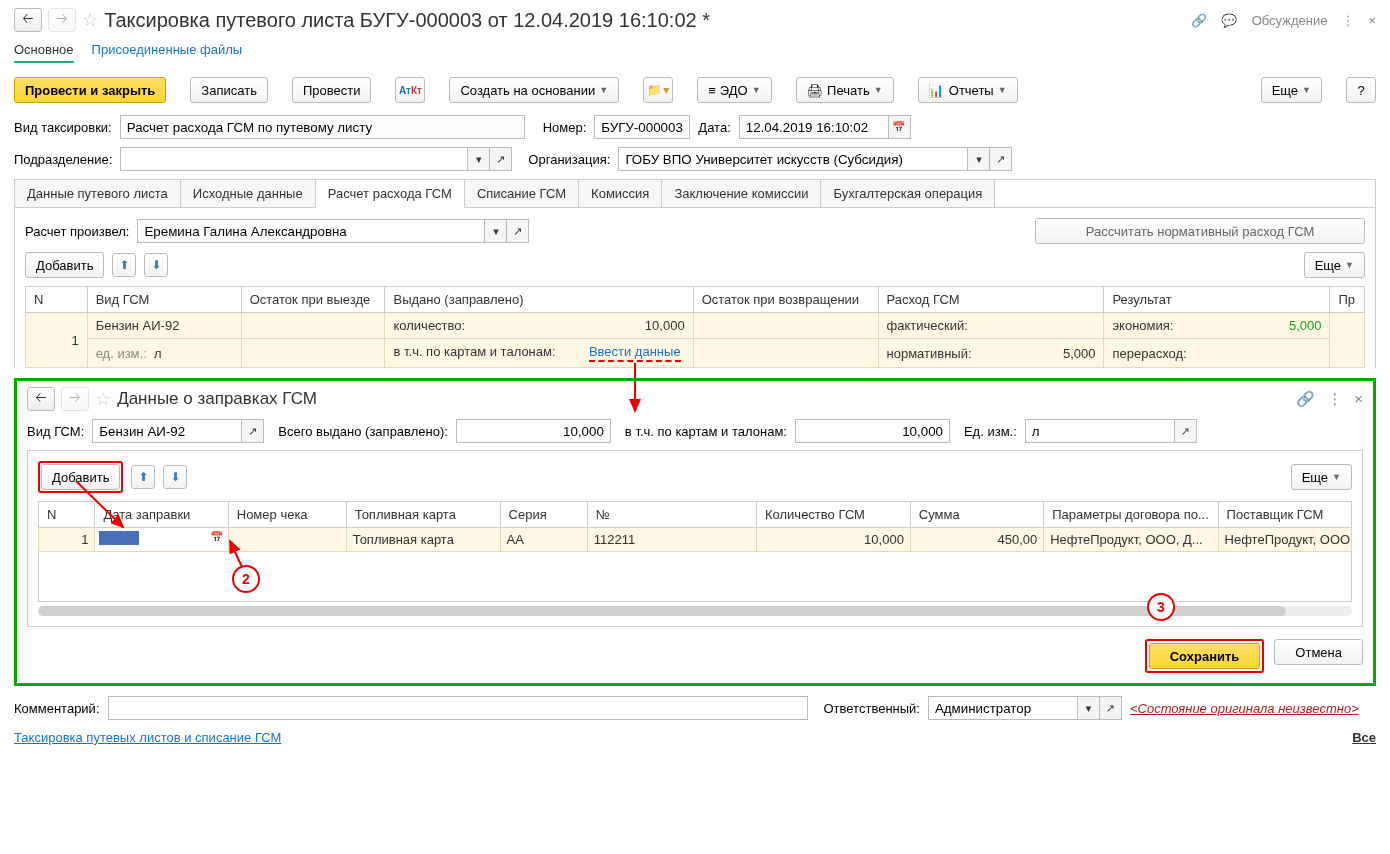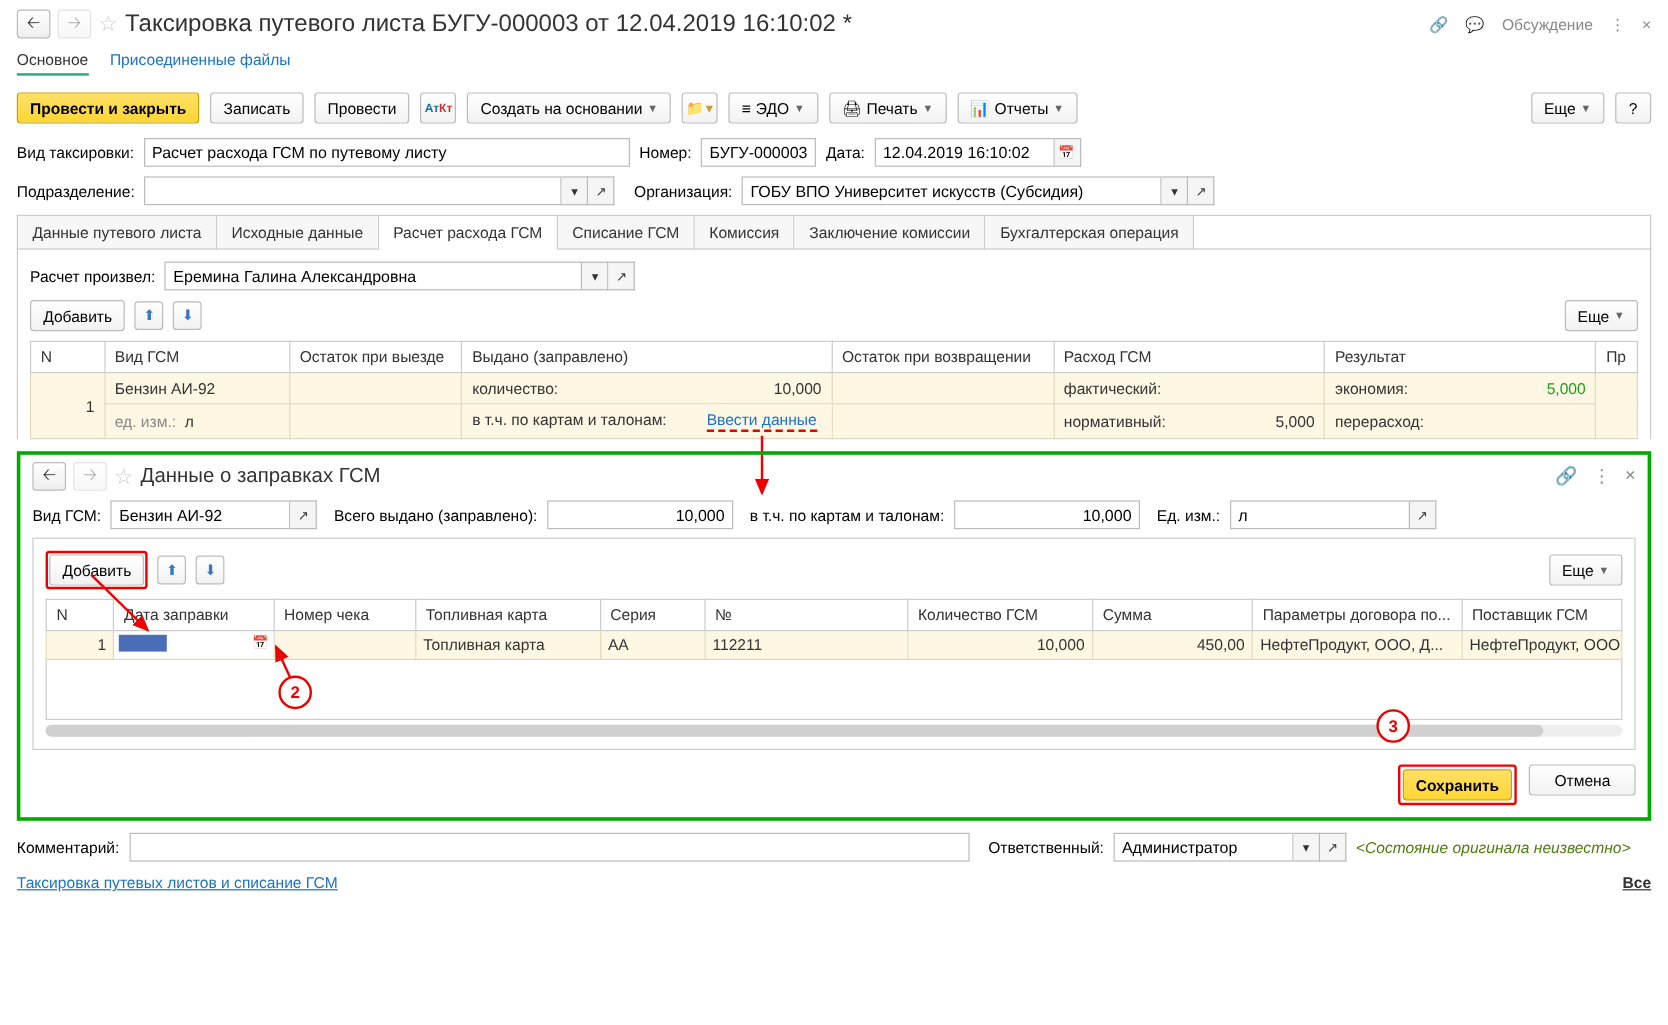--- a/index.html
+++ b/index.html
@@ -14,7 +14,7 @@
 .nav-tabs { display: flex; gap: 18px; margin-bottom: 14px; }
 .nav-tabs .tab { color: #1a73c7; cursor: pointer; padding-bottom: 4px; }
 .nav-tabs .tab.active { color: #333; border-bottom: 2px solid #2a7; }
-.cmdbar { display: flex; align-items: center; gap: 9px; margin-bottom: 12px; }
+.cmdbar { display: flex; align-items: center; gap: 24px; margin-bottom: 12px; }
 .btn { border: 1px solid #bbb; background: linear-gradient(#fff,#f2f2f2); padding: 4px 10px; border-radius: 3px; cursor: pointer; font-size: 13px; height: 26px; display: inline-flex; align-items: center; gap: 4px; }
 .btn.primary { background: linear-gradient(#ffe066,#ffd633); border-color: #c9a400; font-weight: bold; }
 .btn .caret { font-size: 9px; color: #666; }

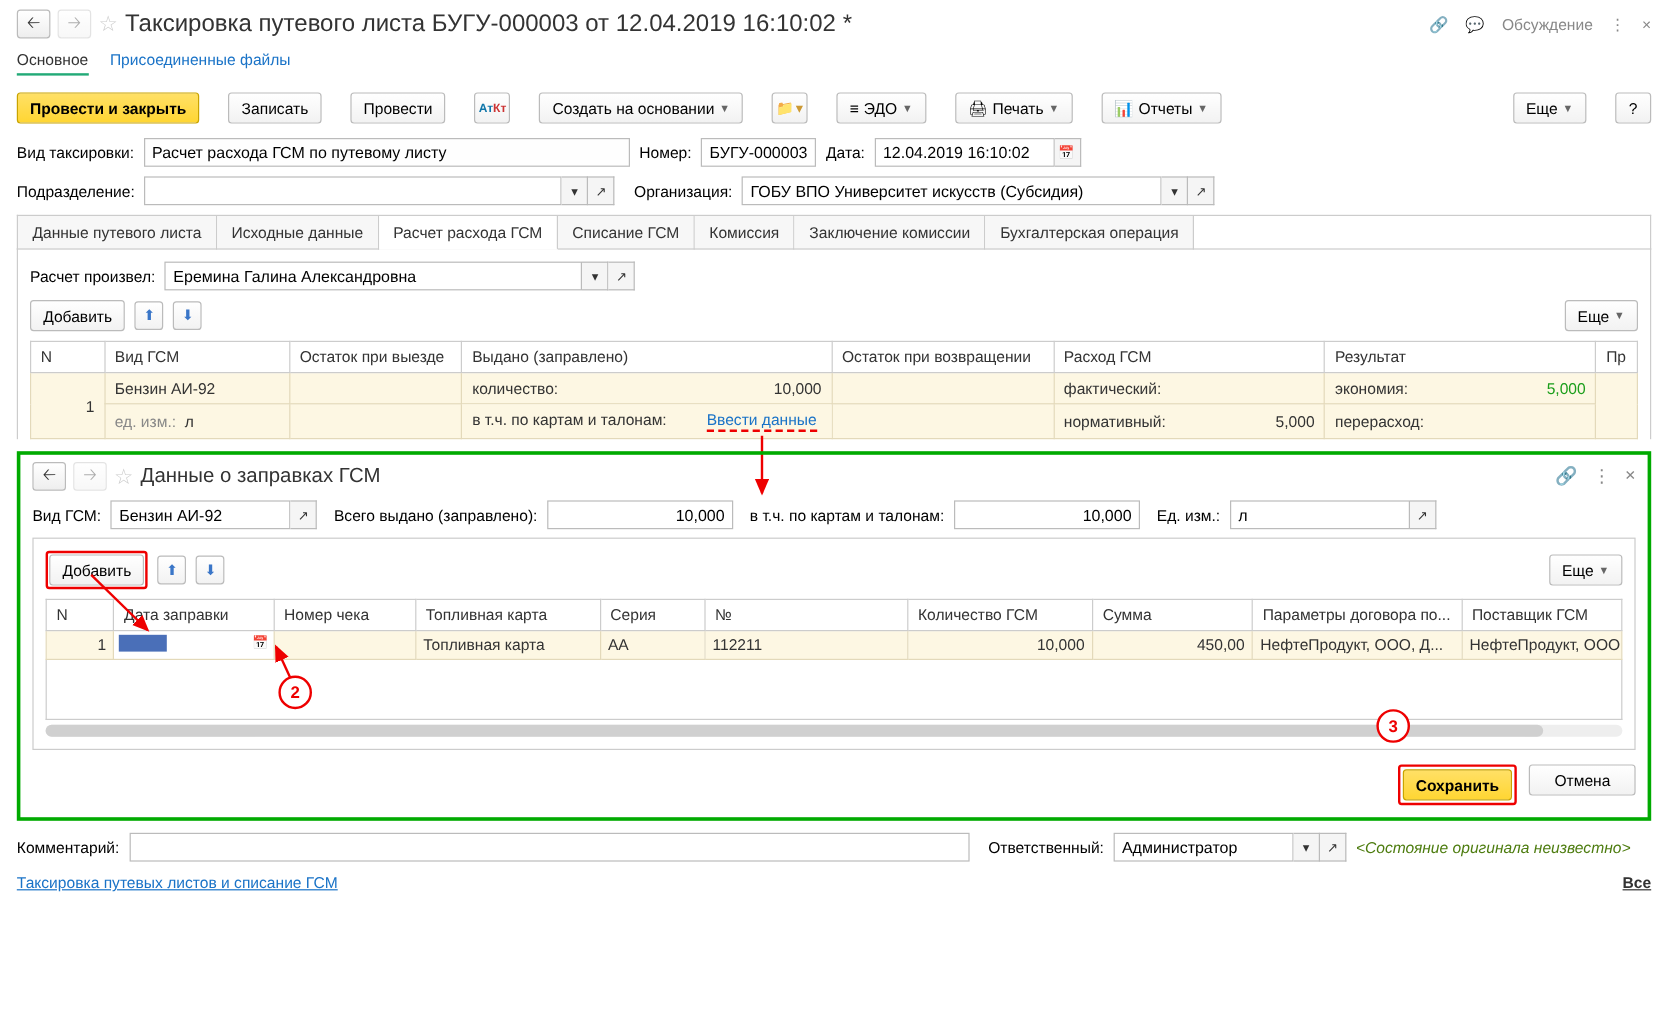--- a/index.html
+++ b/index.html
@@ -123,7 +123,7 @@
   <div class="form-row">
     <span class="lbl">Вид таксировки:</span>
     <input class="inp ro" style="width: 405px;" value="Расчет расхода ГСМ по путевому листу">
-    <span class="lbl" style="">Номер:</span>
+    <span class="lbl" style="margin-left:10px">Номер:</span>
     <input class="inp" style="width: 96px;" value="БУГУ-000003">
     <span class="lbl" style="">Дата:</span>
     <div class="inp-wrap">

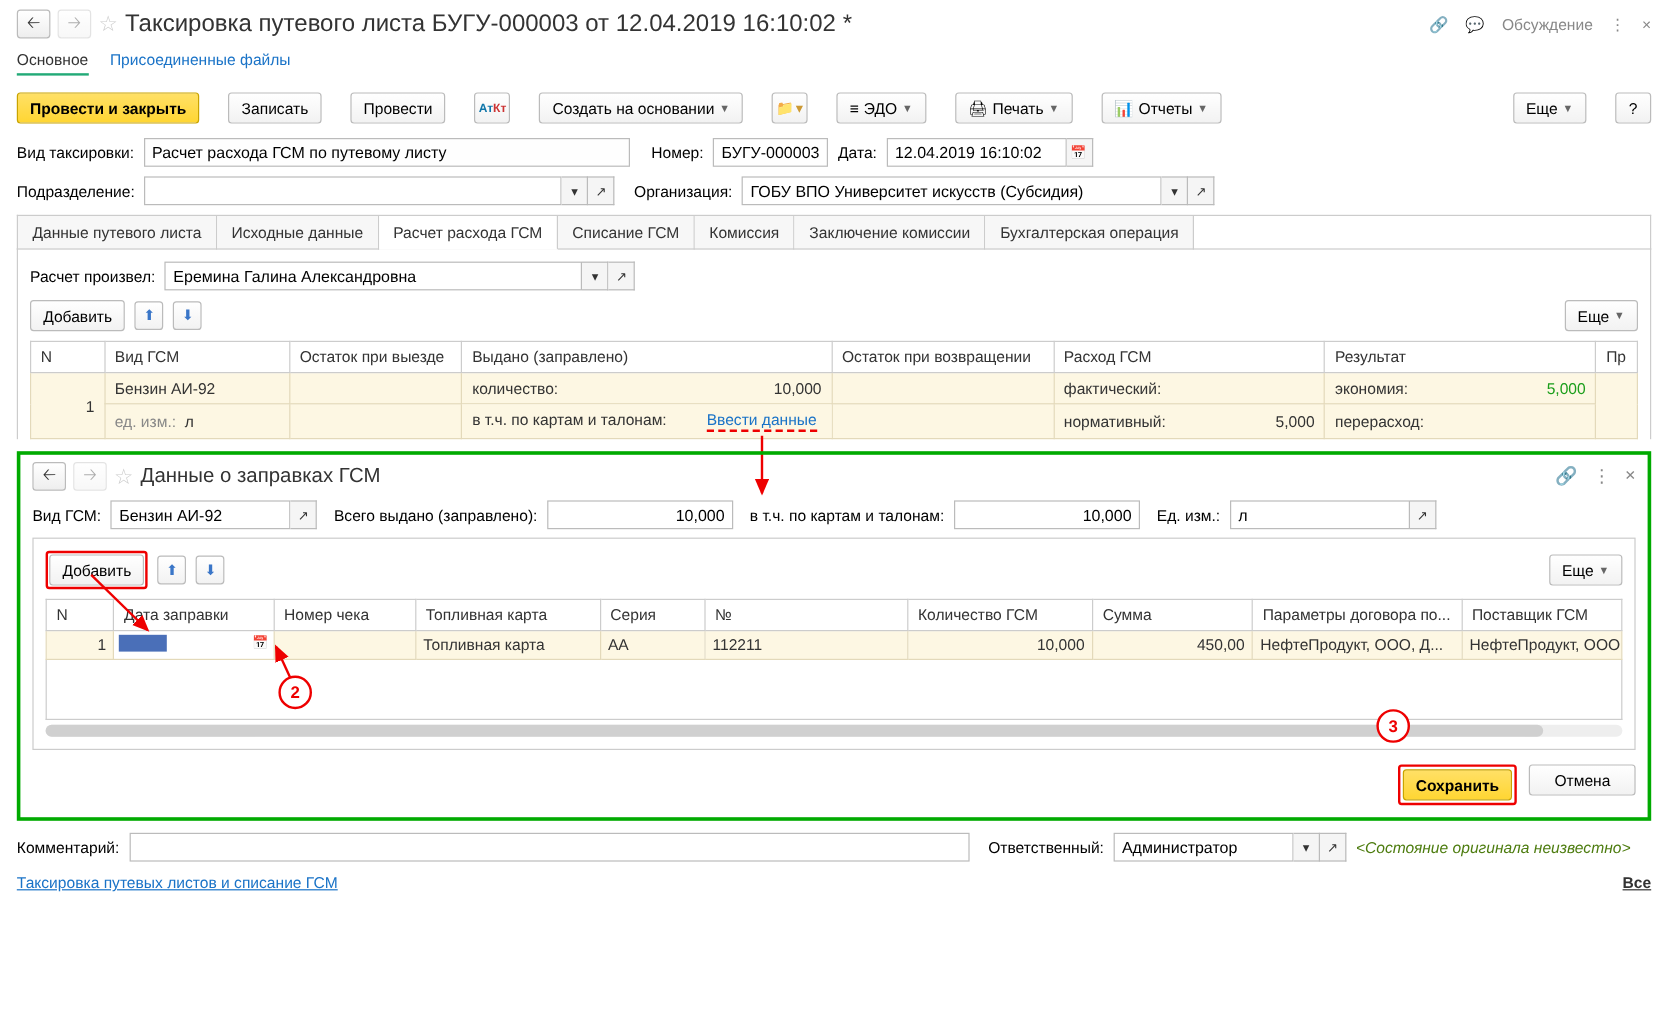--- a/index.html
+++ b/index.html
@@ -165,6 +165,7 @@
         <div class="micro">↗</div>
       </div>
       <div class="spacer"></div>
+      <button class="wide-btn" style="width:330px">Рассчитать нормативный расход ГСМ</button>
     </div>
     <div class="form-row">
       <button class="btn">Добавить</button>

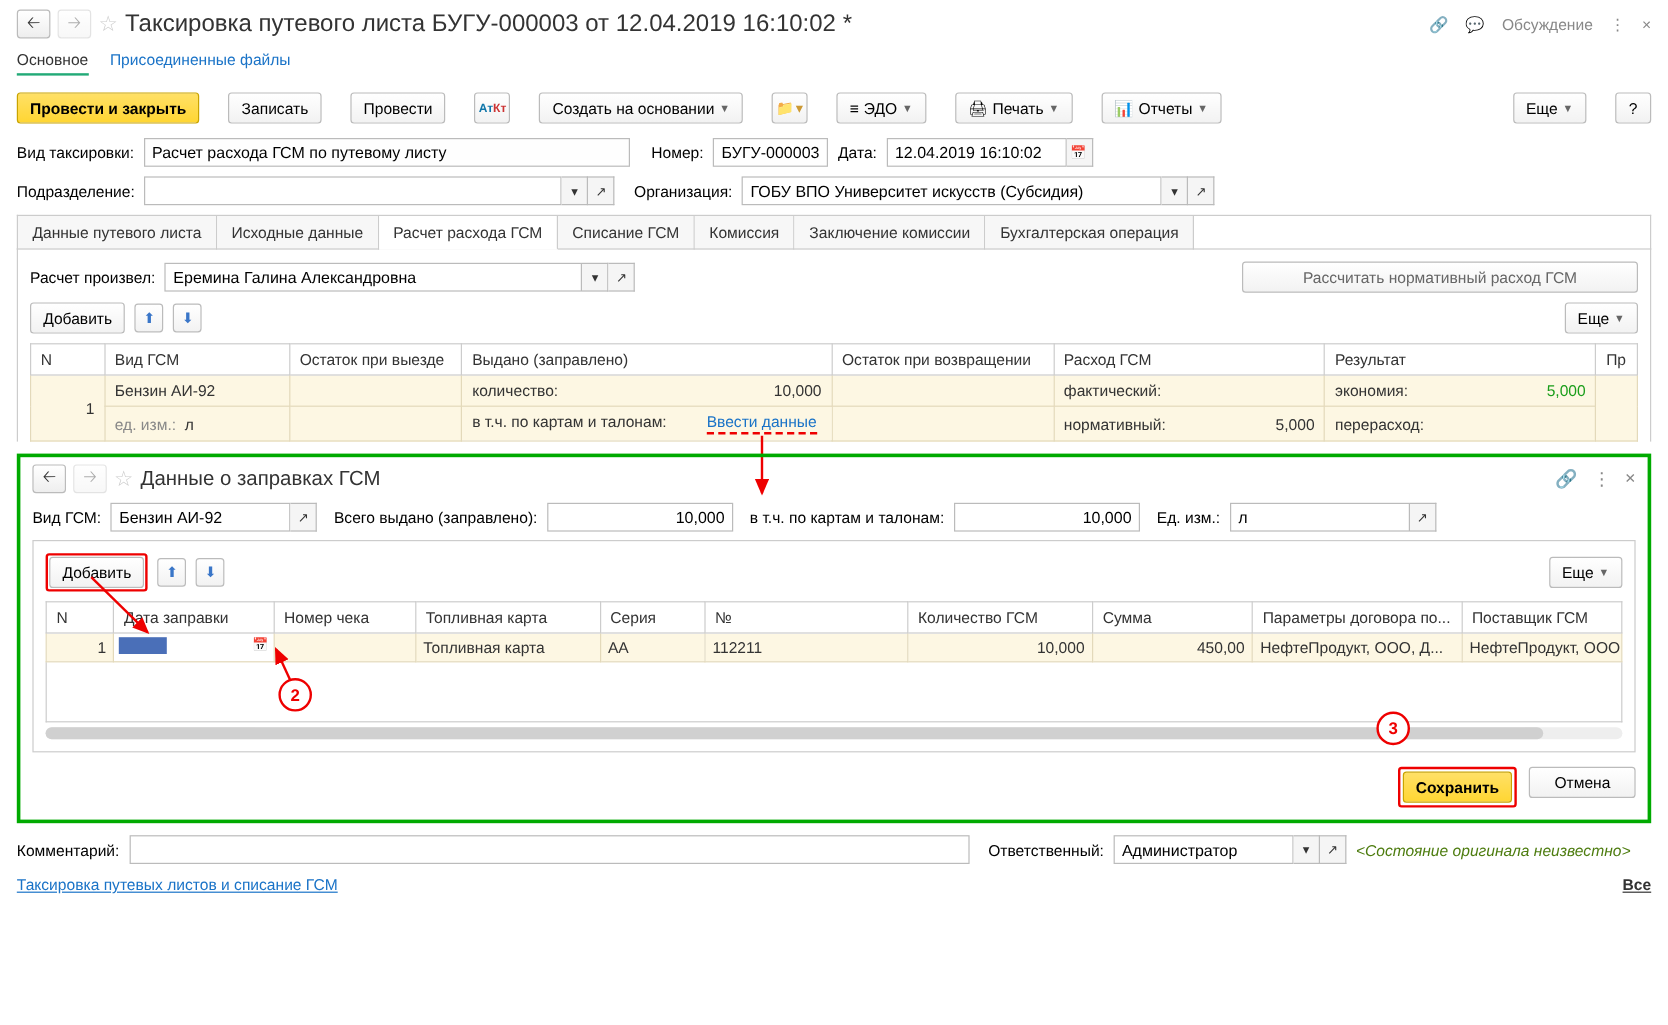--- a/index.html
+++ b/index.html
@@ -336,7 +336,7 @@
     <div class="mod-btns">
       <div class="red-circle" style="left:auto;right:188px;top:-46px">3</div>
       <span class="red-box" style="padding:2px">
-        <button class="btn primary" style="padding:4px 10px">Сохранить</button>
+        <button class="btn primary" style="padding:4px 20px">Сохранить</button>
       </span>
       <button class="btn" style="padding:4px 20px">Отмена</button>
     </div>

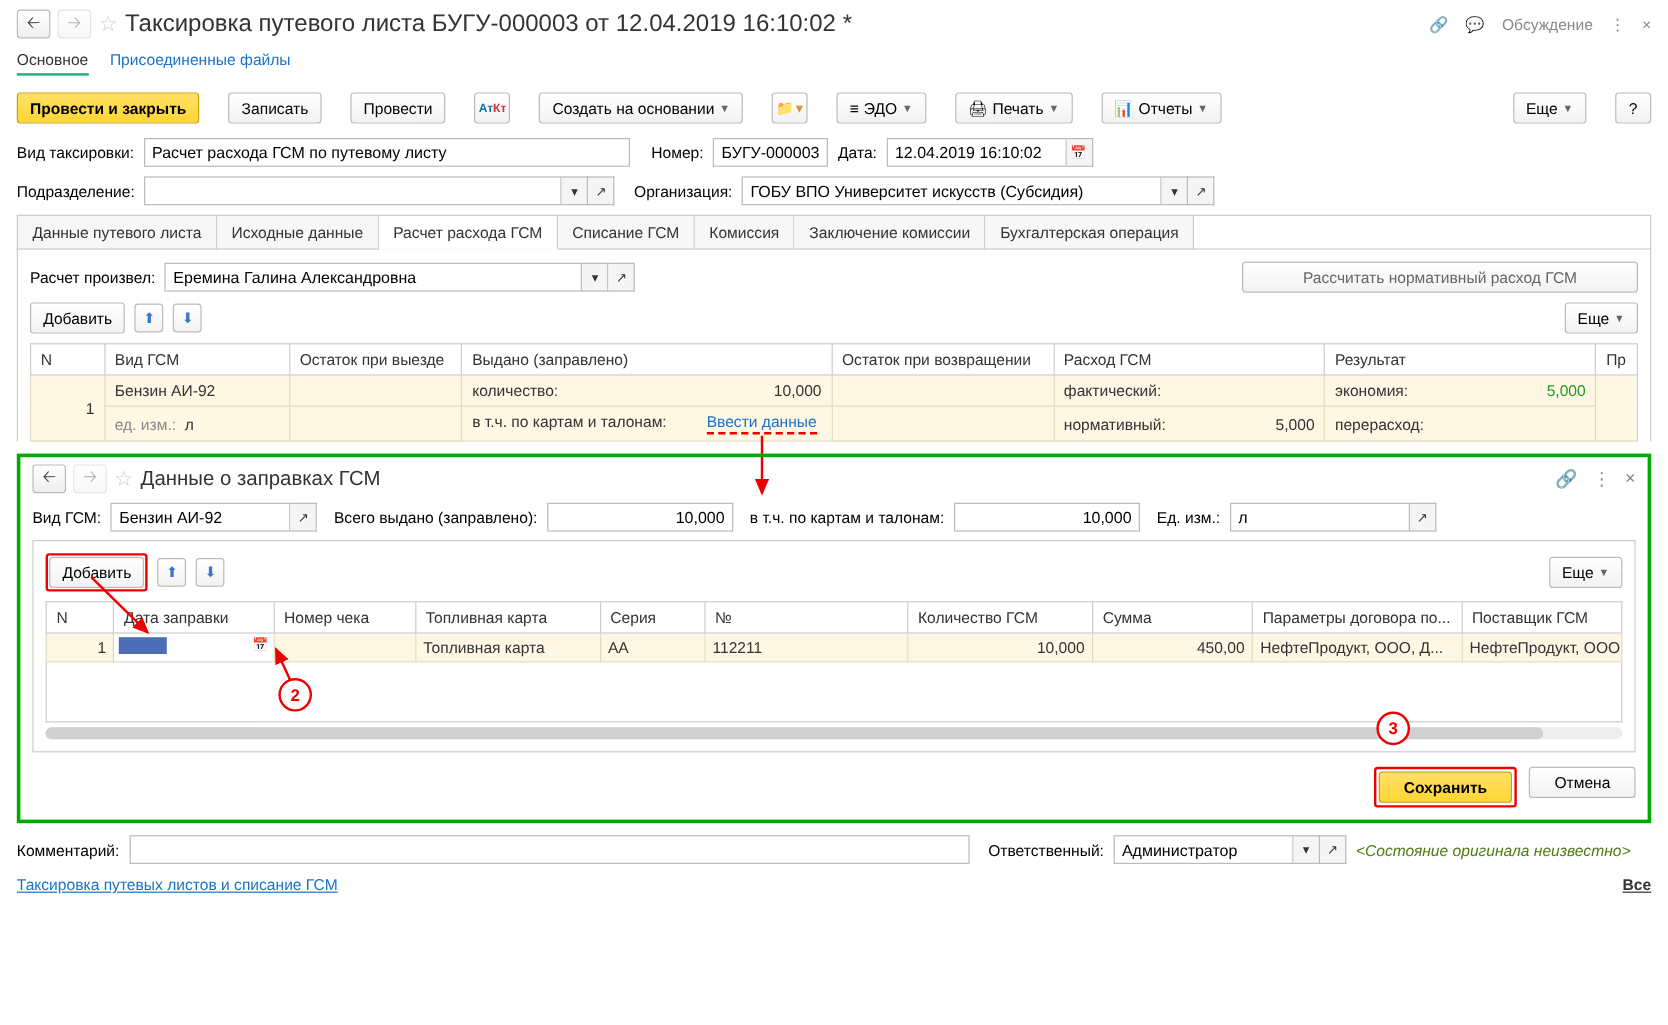--- a/index.html
+++ b/index.html
@@ -58,7 +58,7 @@
 .mod-right { margin-left: auto; display: flex; gap: 12px; color: #888; font-size: 15px; }
 .mod-btns { display: flex; justify-content: flex-end; gap: 10px; margin-top: 12px; position: relative; }
 .dashed-red-under { border-bottom: 2px dashed #e00; }
-.state-link { color: #4d7c0f; font-style: italic; }
+.state-link { color: #b91c1c; font-style: italic; text-decoration: underline; }
 </style>
 </head>
 <body>

